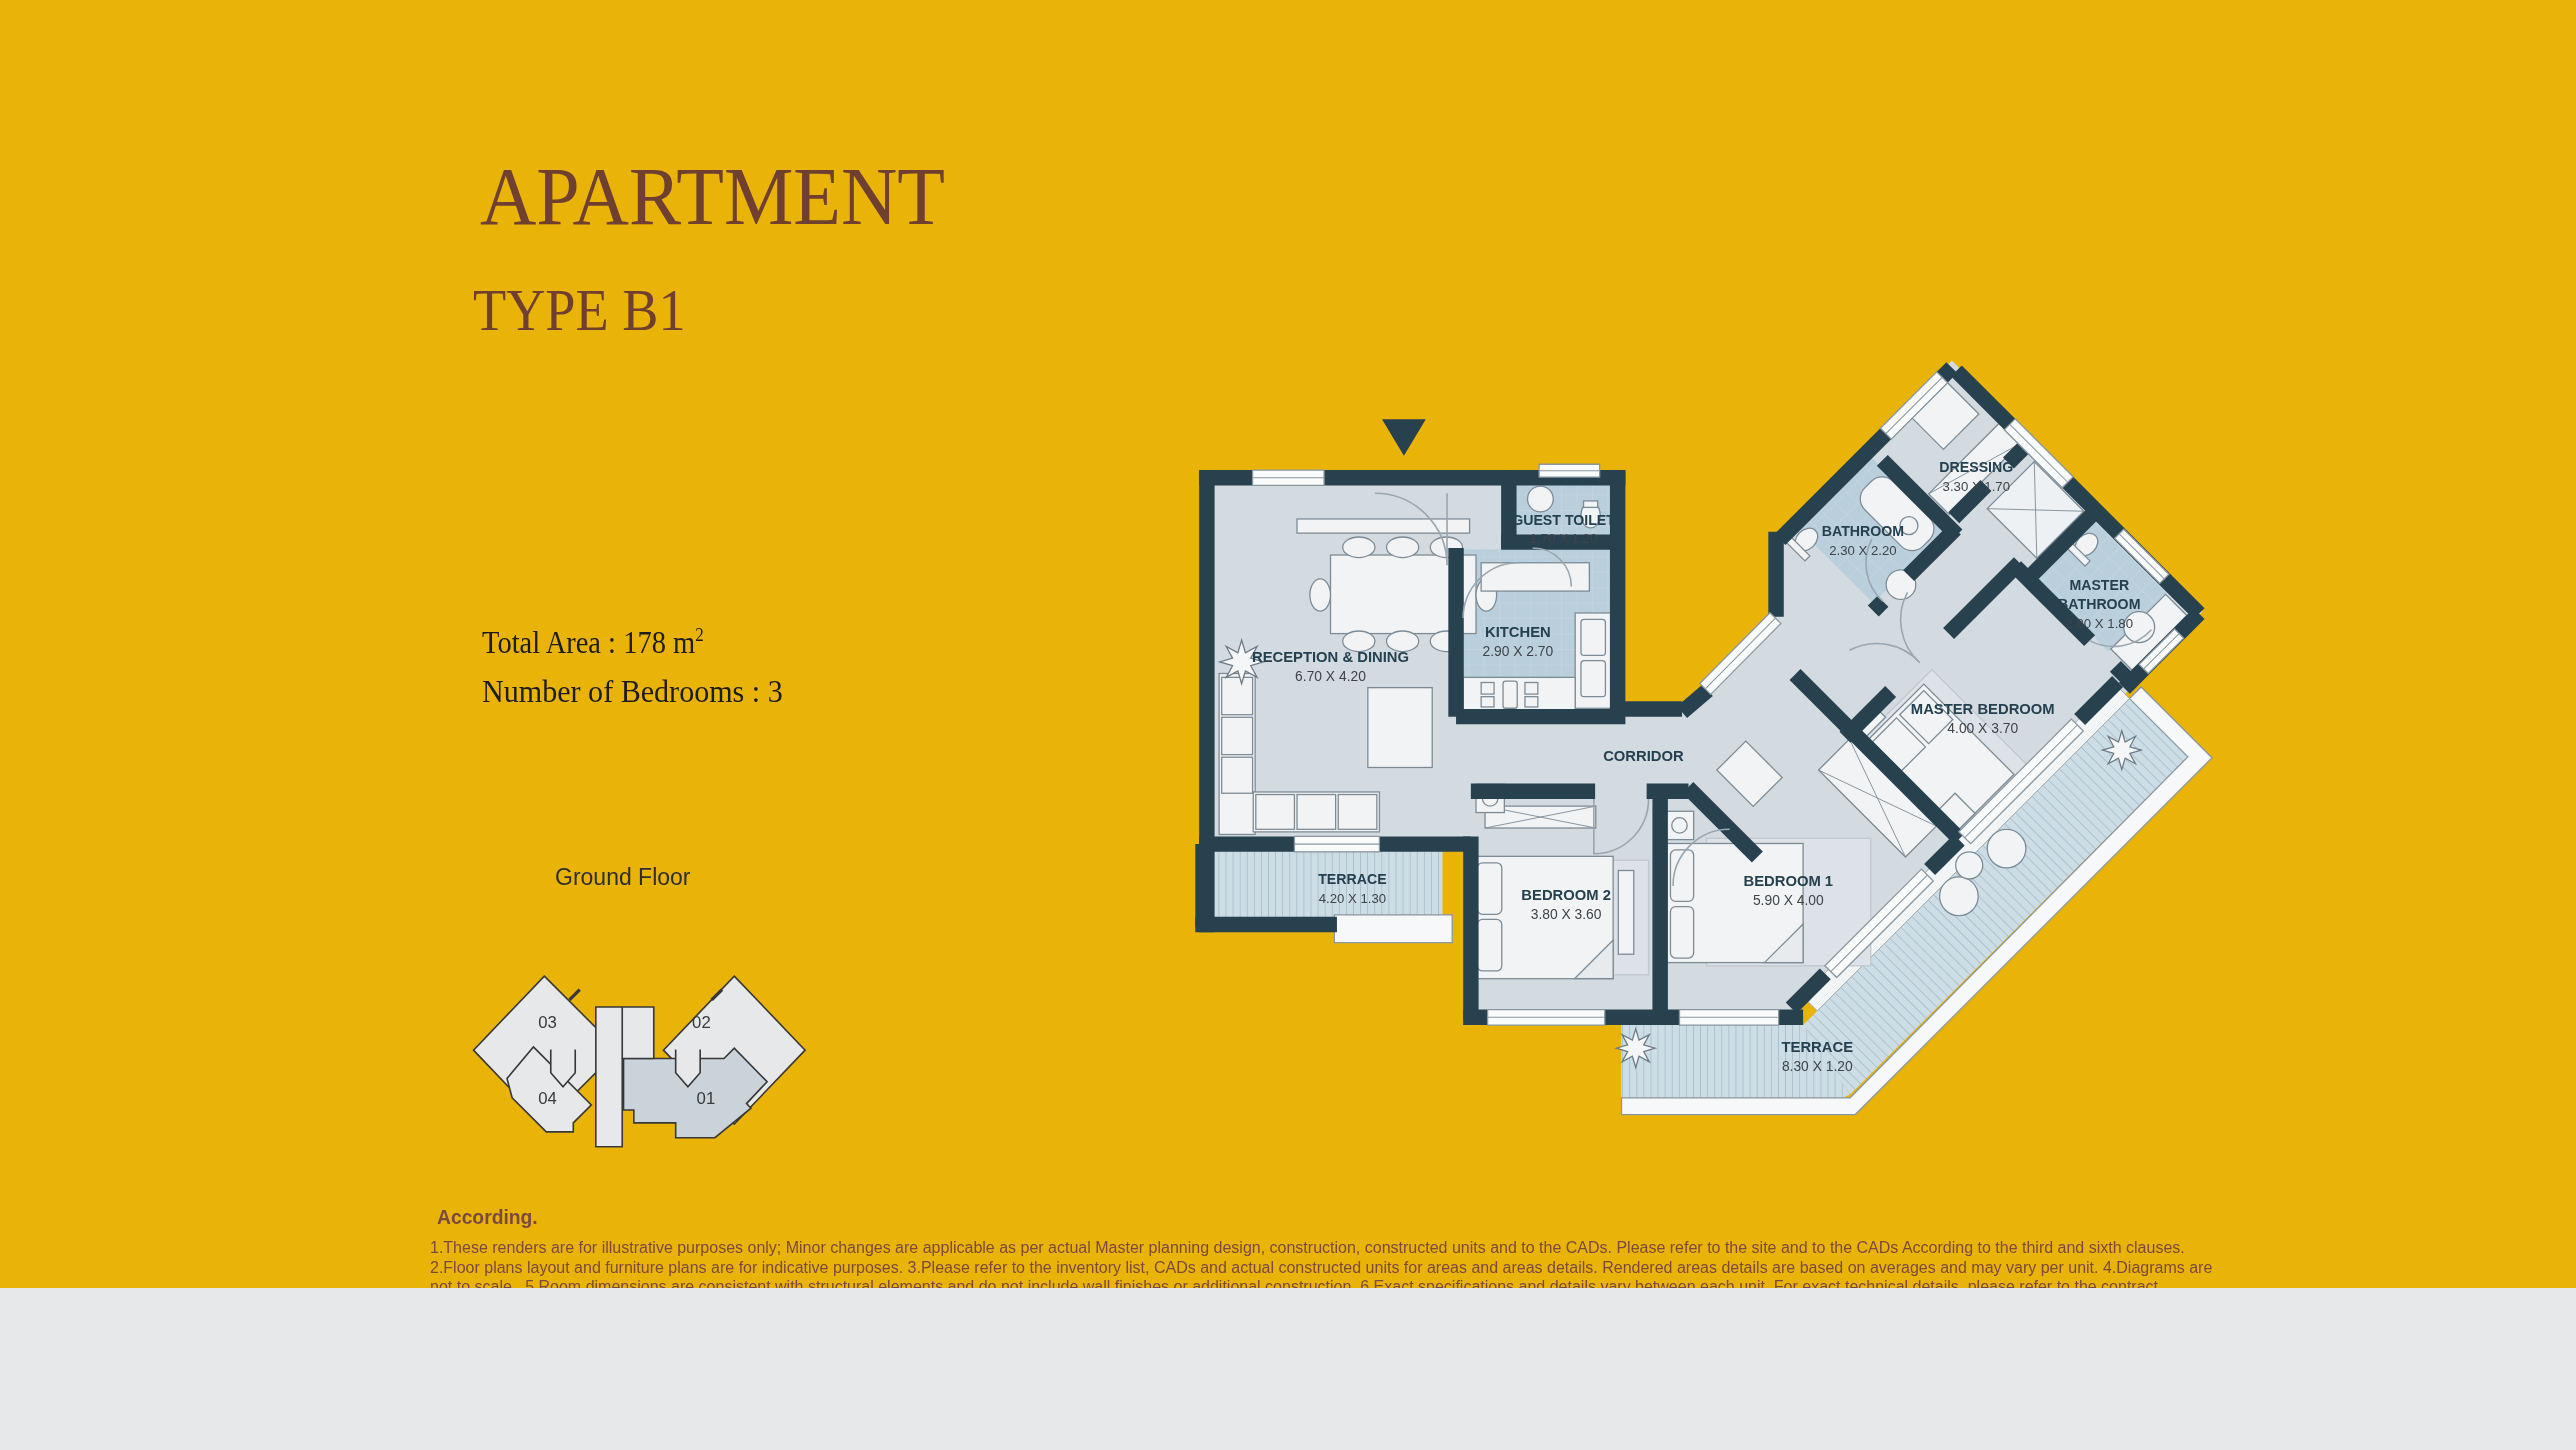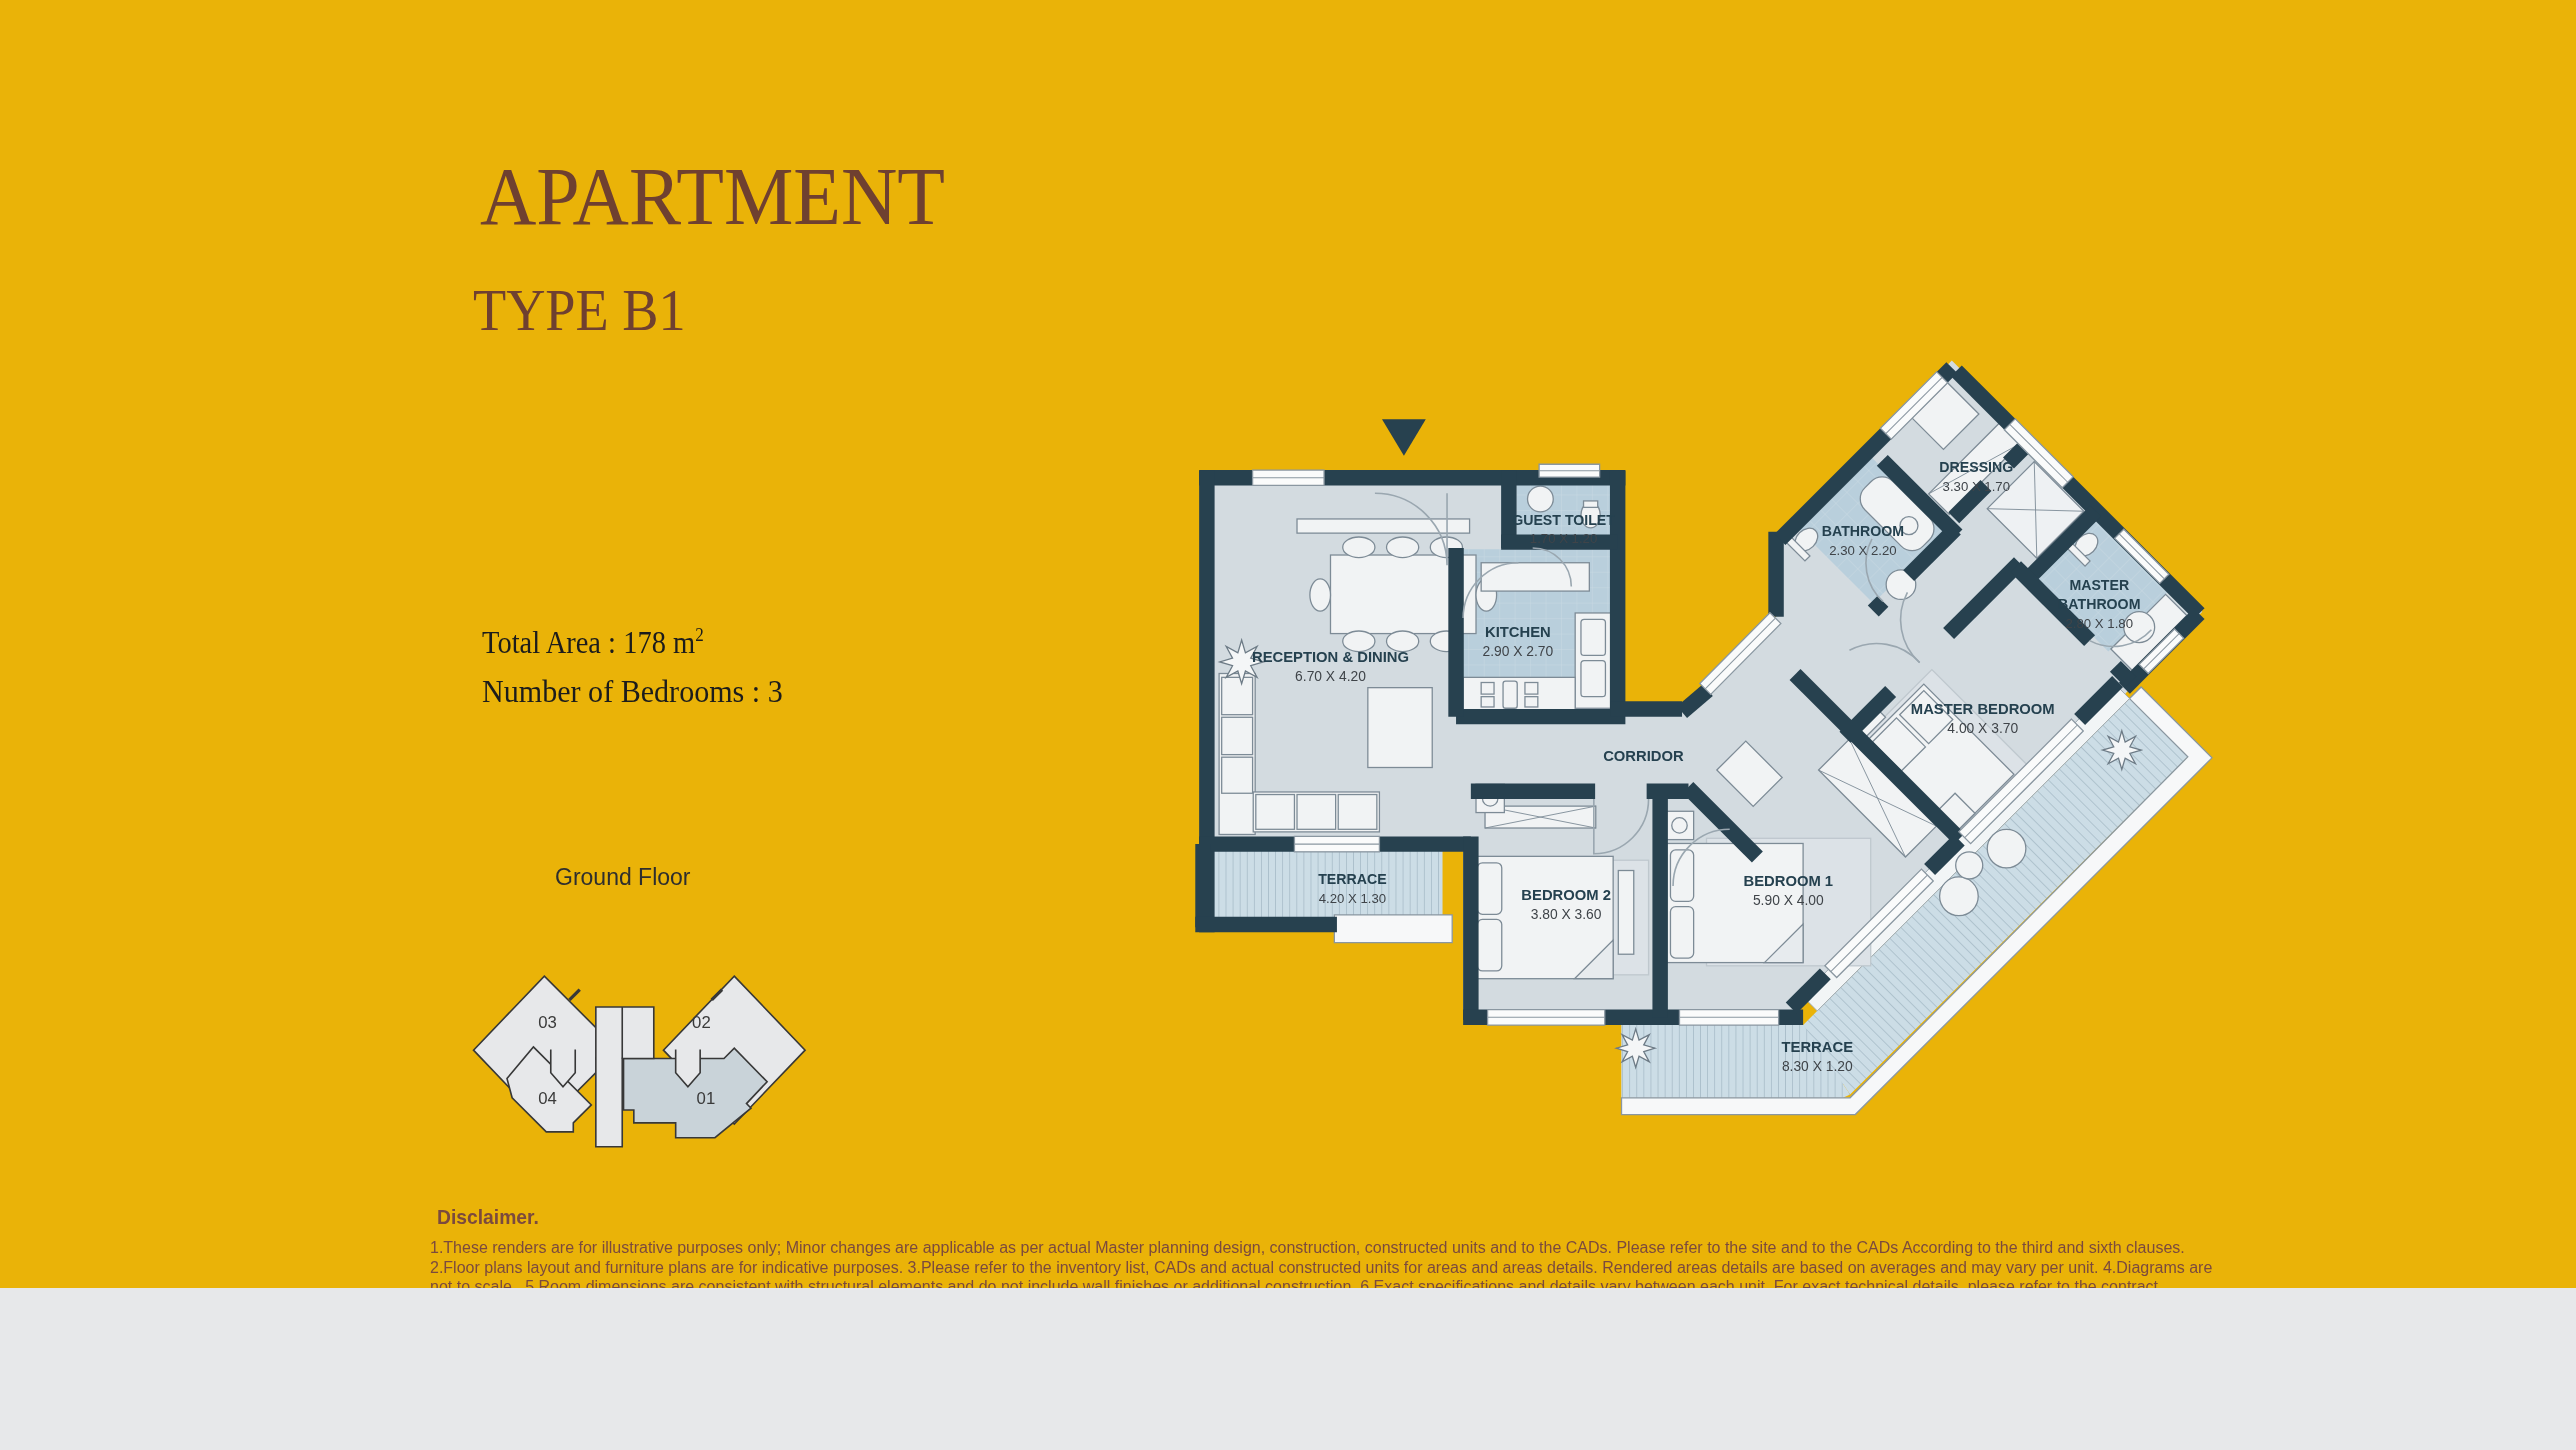--- a/index.html
+++ b/index.html
@@ -18,7 +18,7 @@
 <div id="m1" class="serif">Total Area : 178 m<sup>2</sup></div>
 <div id="m2" class="serif">Number of Bedrooms : 3</div>
 <div id="gf">Ground Floor</div>
-<div id="dh">Disclaimer.</div>
+<div id="dh">According.</div>
 <div id="db">1.These renders are for illustrative purposes only; Minor changes are applicable as per actual Master planning design, construction, constructed units and to the CADs. Please refer to the site and to the CADs According to the third and sixth clauses.<br>2.Floor plans layout and furniture plans are for indicative purposes. 3.Please refer to the inventory list, CADs and actual constructed units for areas and areas details. Rendered areas details are based on averages and may vary per unit. 4.Diagrams are<br>not to scale.&nbsp; 5.Room dimensions are consistent with structural elements and do not include wall finishes or additional construction. 6.Exact specifications and details vary between each unit. For exact technical details, please refer to the contract.<br>7.Reserving the right to make minor alterations to the drawings&nbsp; added or deducted from areas&amp; values According to the third and sixth clauses.</div>
 <svg width="2576" height="1450" viewBox="0 0 4000 2252" style="position:absolute;left:0;top:0">
 <g fill="#e7e8ea" stroke="#383838" stroke-width="2.5" stroke-linejoin="miter">

